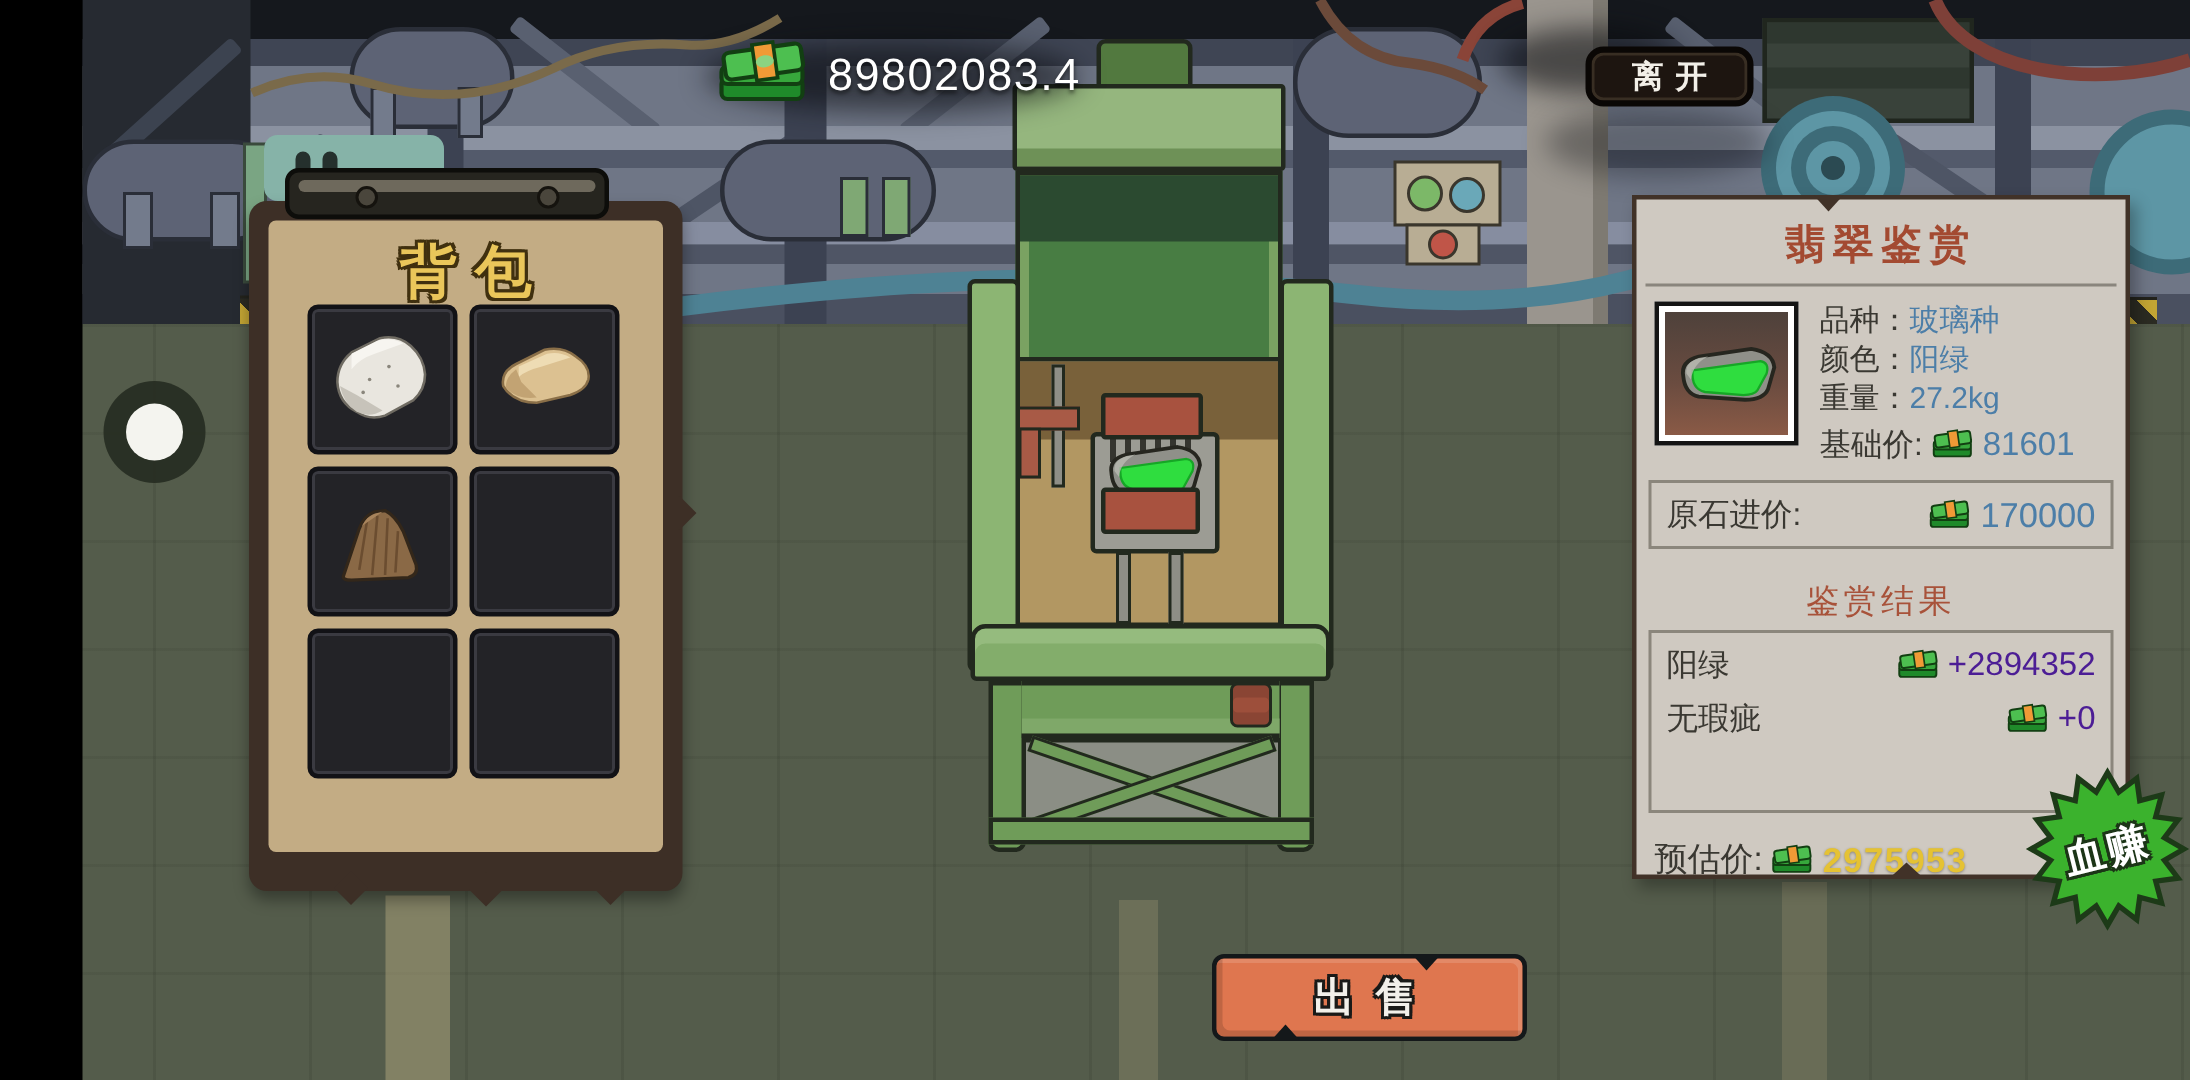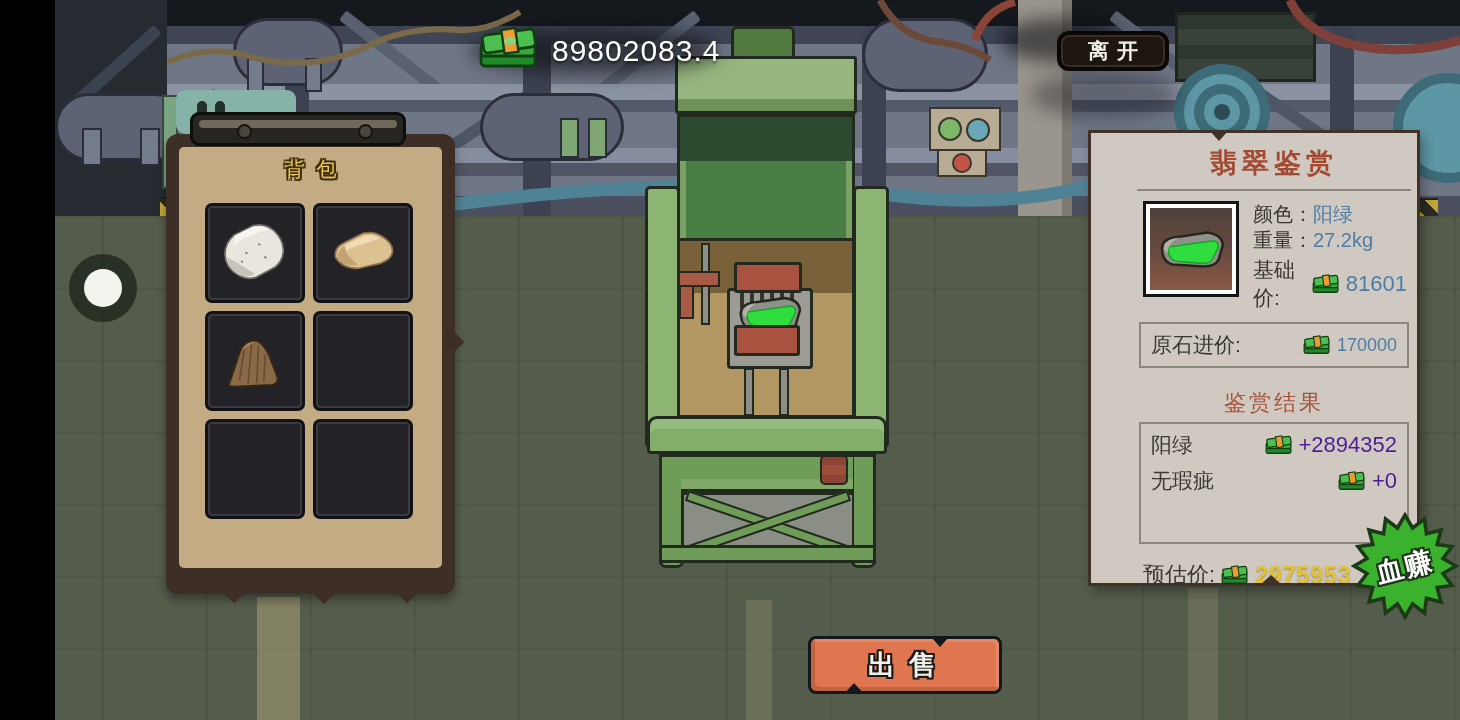--- a/index.html
+++ b/index.html
@@ -47,7 +47,7 @@
   .bp-inner{position:absolute;left:13px;top:13px;right:13px;bottom:26px;
     background:#c3ac84;border-radius:5px;}
   .bp-title{position:absolute;left:0;top:22px;width:100%;text-align:center;
-    color:#eac65a;font-size:20px;font-weight:normal;letter-spacing:12px;padding-left:12px;box-sizing:border-box;
+    color:#eac65a;font-size:38px;font-weight:bold;letter-spacing:12px;padding-left:12px;box-sizing:border-box;
     text-shadow:2px 0 0 #40300f,-2px 0 0 #40300f,0 2px 0 #40300f,0 -2px 0 #40300f,
                 2px 2px 0 #40300f,-2px -2px 0 #40300f,2px -2px 0 #40300f,-2px 2px 0 #40300f;}
   .bp-grid{position:absolute;left:39px;top:69px;display:grid;

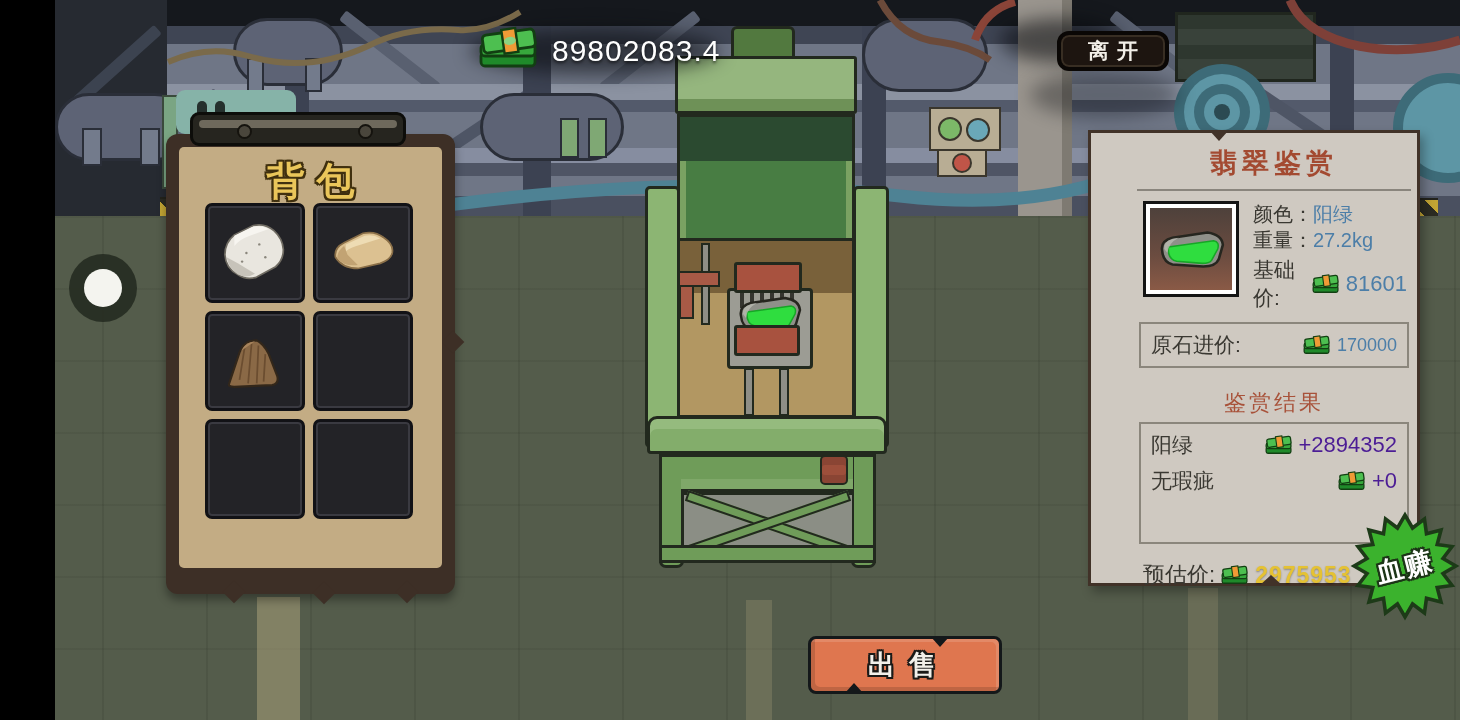--- a/index.html
+++ b/index.html
@@ -68,7 +68,7 @@
   
   .panel{position:absolute;left:1088px;top:130px;width:332px;height:456px;
     background:#cfc9c1;border:3px solid #413228;box-sizing:border-box;
-    box-shadow:4px 6px 10px rgba(0,0,0,.3);padding-left:40px;}
+    box-shadow:4px 6px 10px rgba(0,0,0,.3);}
   .panel-title{margin-top:12px;text-align:center;color:#a34a31;font-size:27px;
     font-weight:bold;letter-spacing:5px;}
   .panel-divider{margin:8px 6px 0 6px;border-top:2px solid #8a857d;}

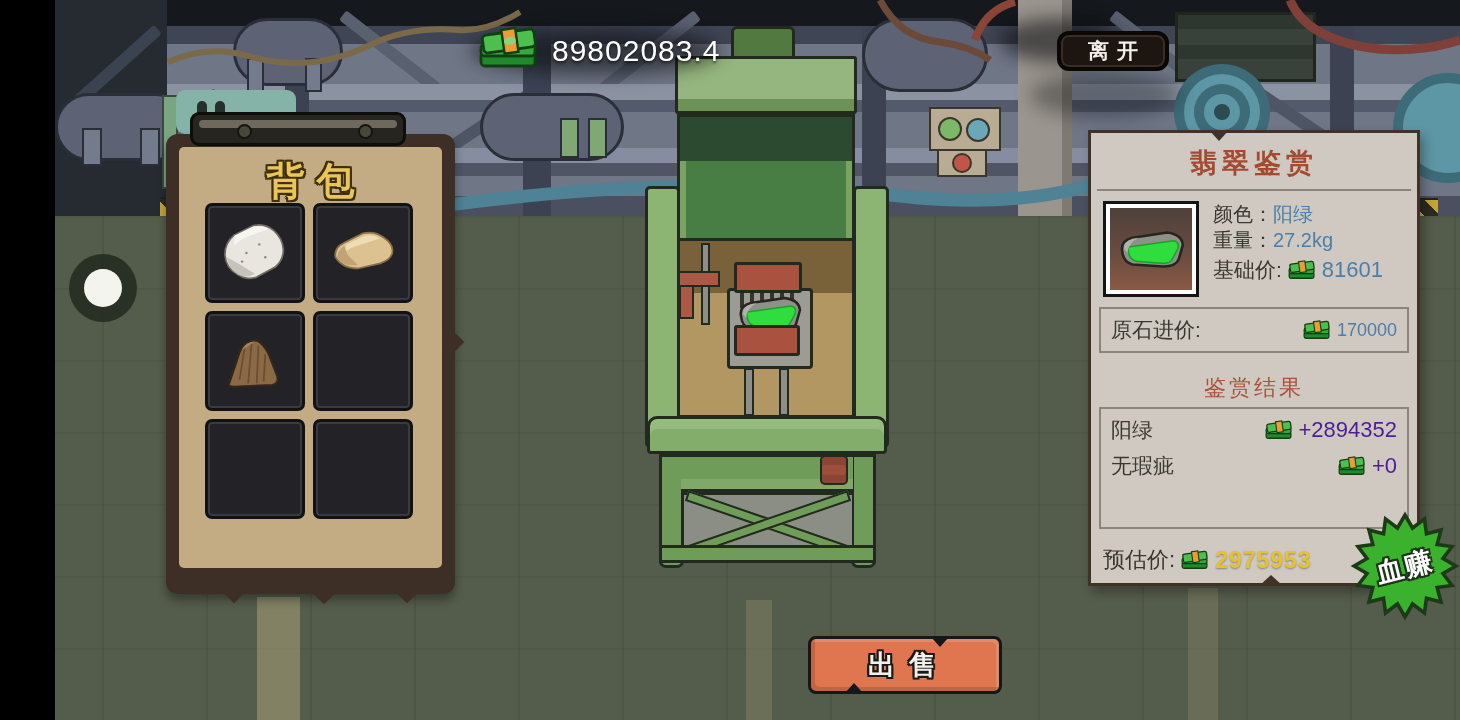--- a/index.html
+++ b/index.html
@@ -317,6 +317,10 @@
       </div>
       <div class="fields">
         <div class="frow">
+          <span class="flabel">品种：</span>
+          <span class="fvalue">玻璃种</span>
+        </div>
+        <div class="frow">
           <span class="flabel">颜色：</span>
           <span class="fvalue">阳绿</span>
         </div>

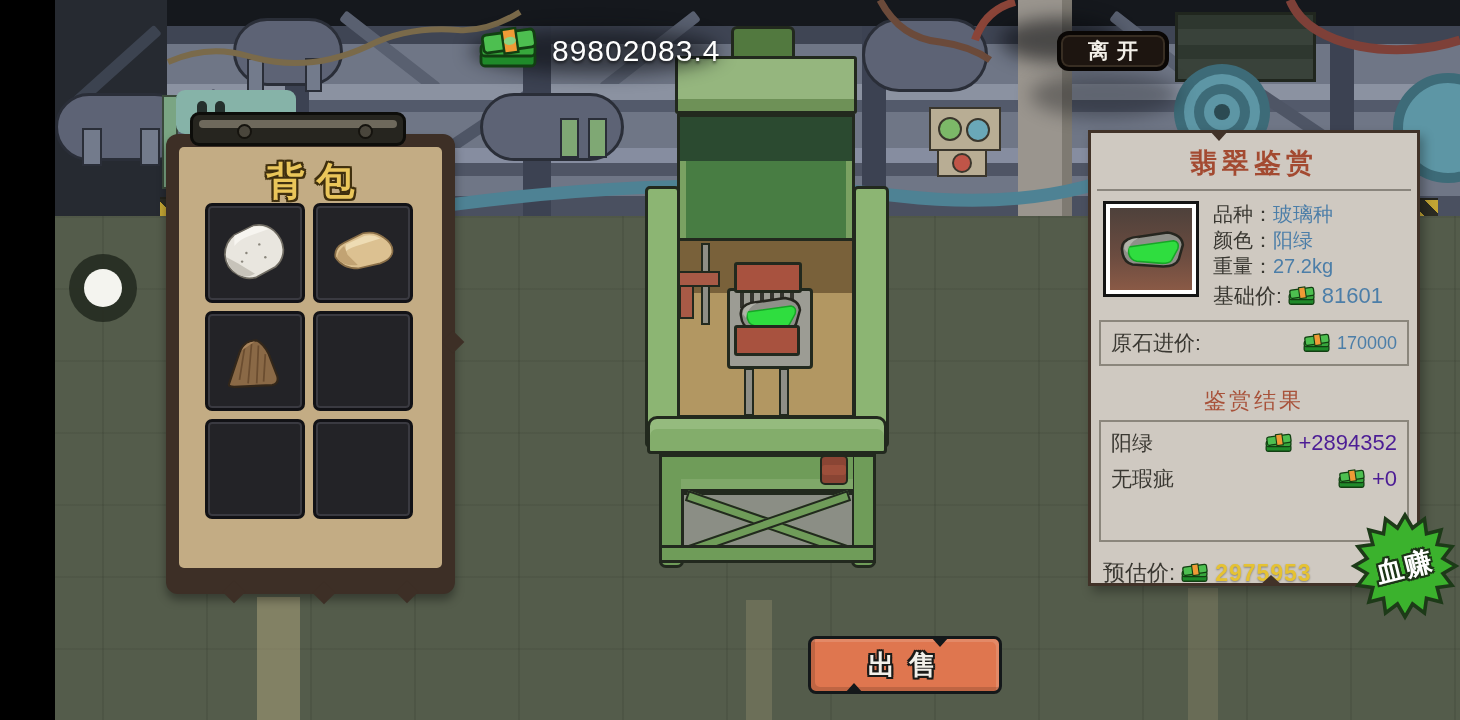--- a/index.html
+++ b/index.html
@@ -355,7 +355,7 @@
                 <rect x="13" y="2.5" width="7" height="12" fill="#f09a36" stroke="#123f12" stroke-width="1.2"></rect>
               </g>
           </svg>
-          <span class="fvalue" style="font-size:18px;">170000</span>
+          <span class="fvalue" style="font-size:23px;">170000</span>
         </span>
       </div>
     </div>

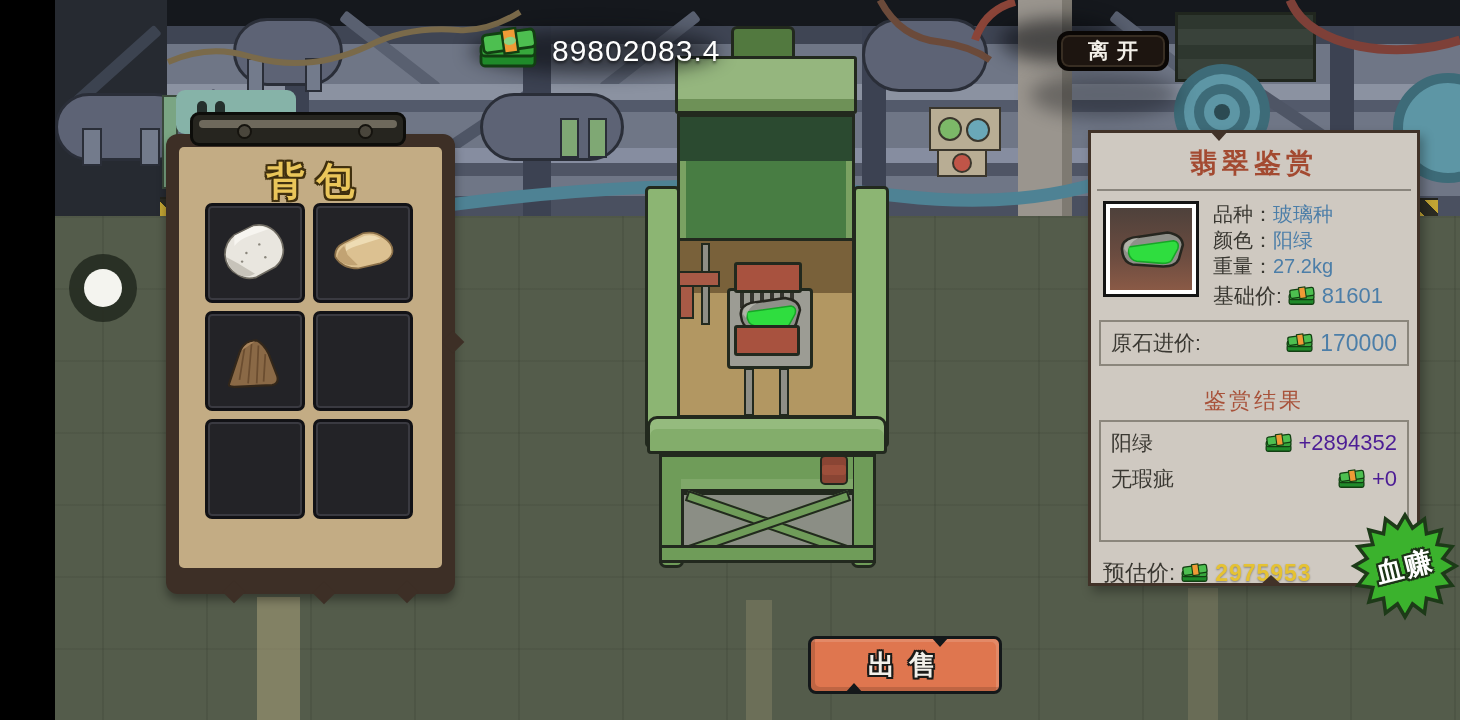--- a/index.html
+++ b/index.html
@@ -110,7 +110,7 @@
   .action-btn::after{content:"";position:absolute;bottom:-2px;left:18%;width:0;height:0;
     border-left:9px solid transparent;border-right:9px solid transparent;border-bottom:10px solid #14181a;}
   .collapse{left:530px;width:190px;background:#7fa3b1;}
-  .sell{left:808px;width:194px;background:#df764f;}
+  .sell{left:808px;width:210px;background:#df764f;}
 </style>
 </head>
 <body>

